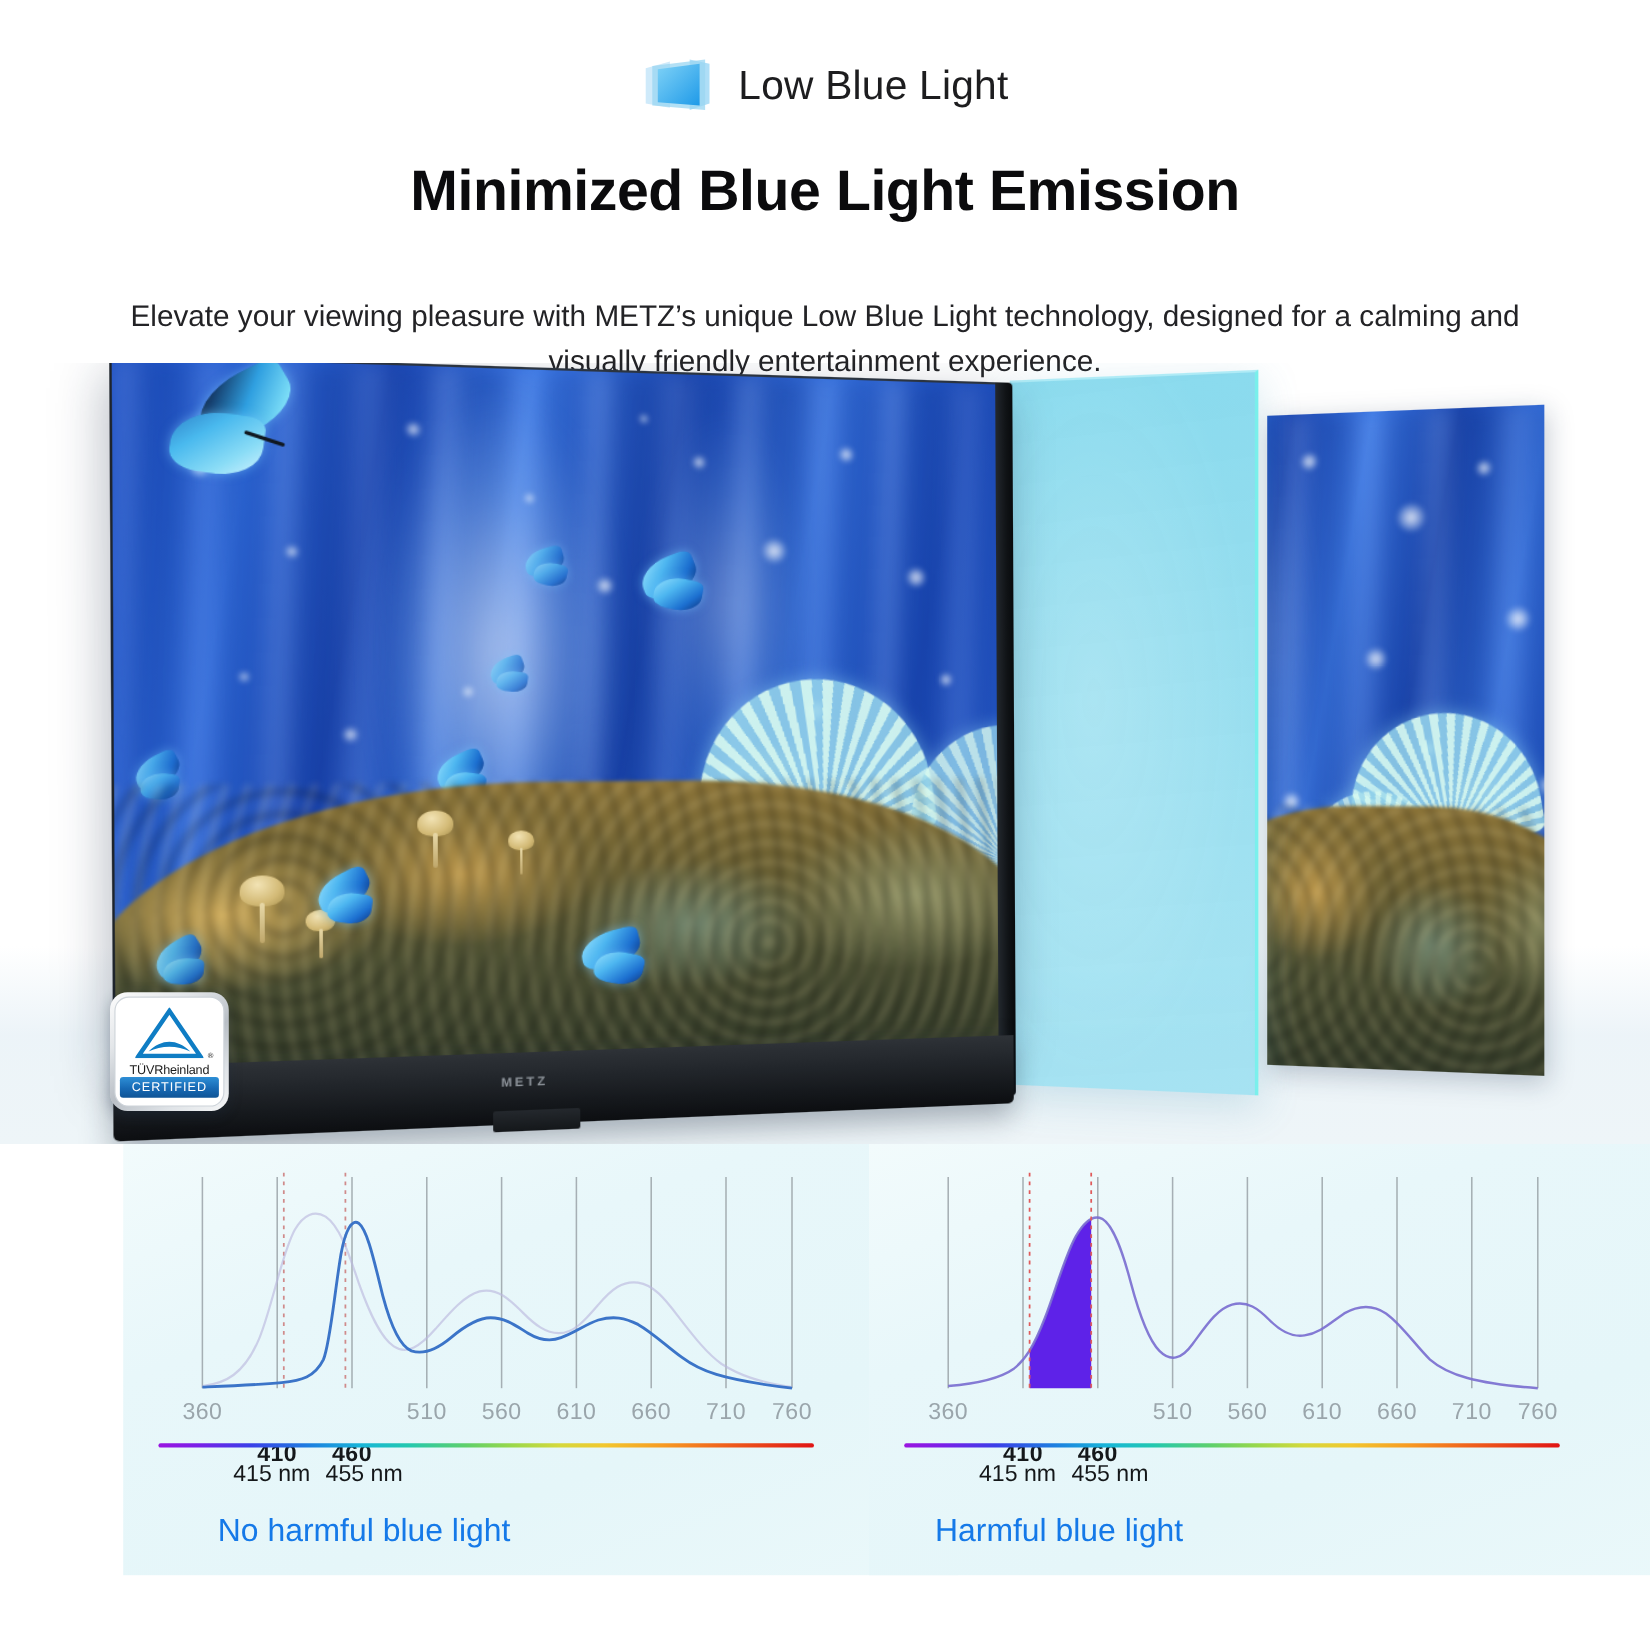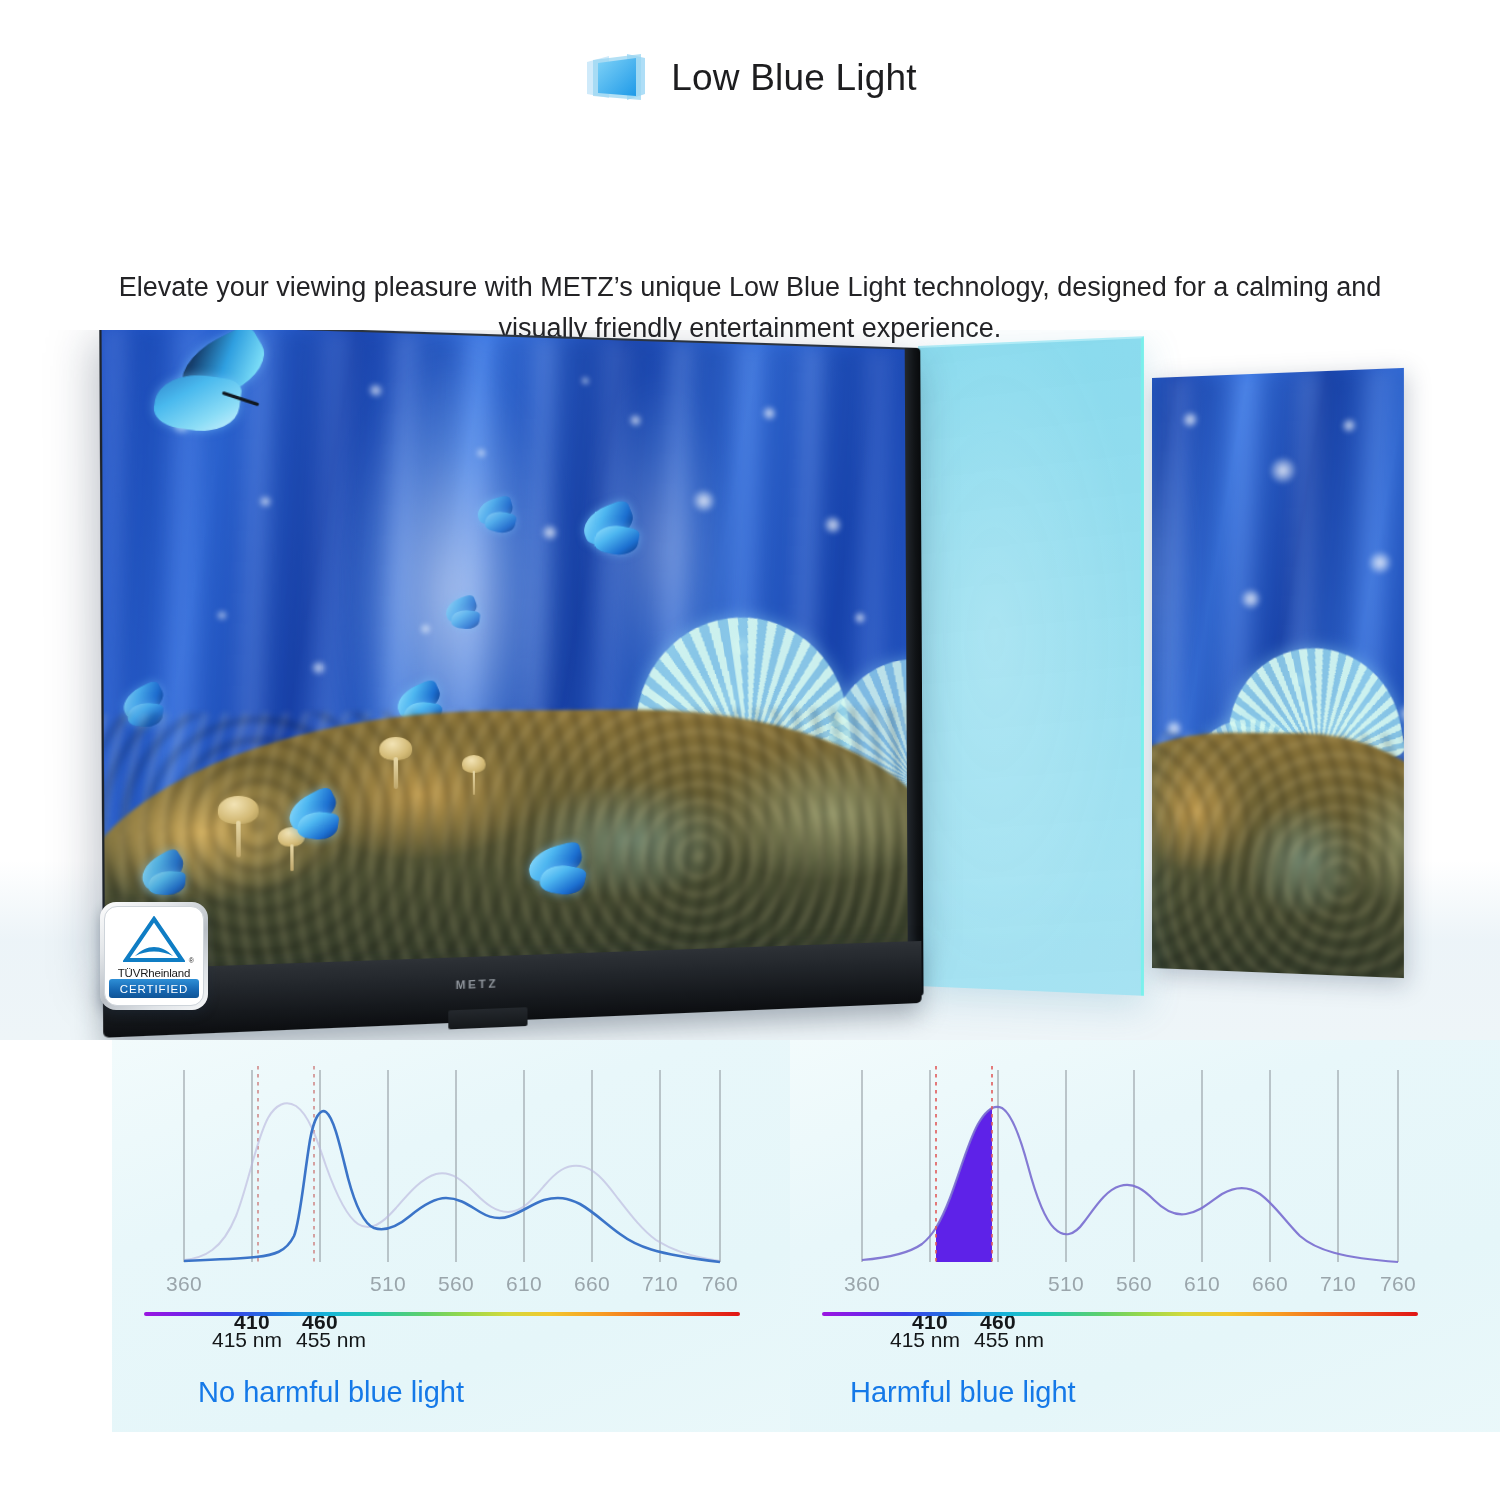--- a/index.html
+++ b/index.html
@@ -245,6 +245,7 @@
     <span class="badge-text">Low Blue Light</span>
   </div>
 
+  <div class="headline">Minimized Blue Light Emission</div>
   <div class="subhead">Elevate your viewing pleasure with METZ’s unique Low Blue Light technology, designed for a calming and visually friendly entertainment experience.</div>
 
   <div class="hero">

